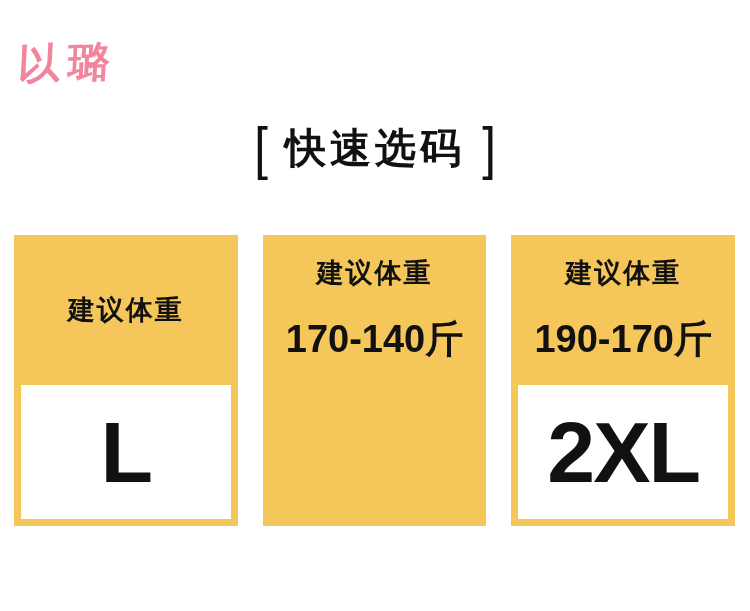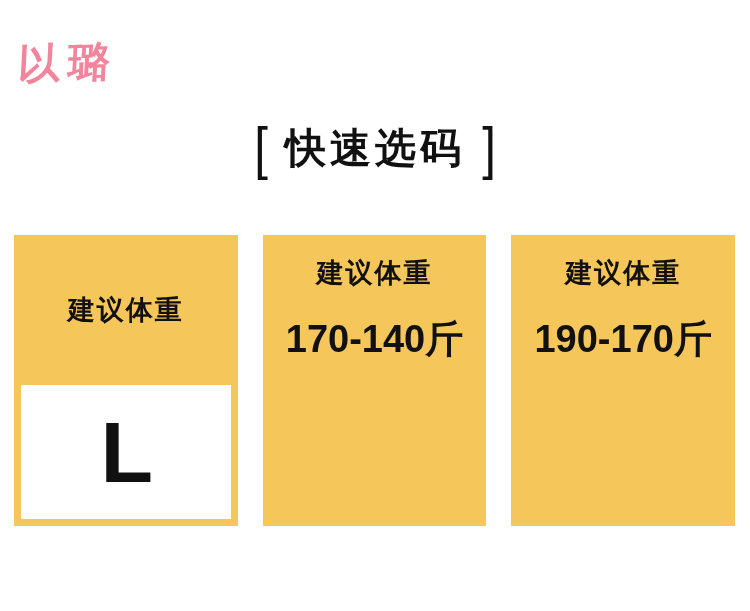--- a/index.html
+++ b/index.html
@@ -148,6 +148,9 @@
         <div class="advice-label">建议体重</div>
         <div class="weight-range">190-170斤</div>
       </div>
+      <div class="card-body">
+        <div class="size-label">2XL</div>
+      </div>
     </div>
 
   </div>

